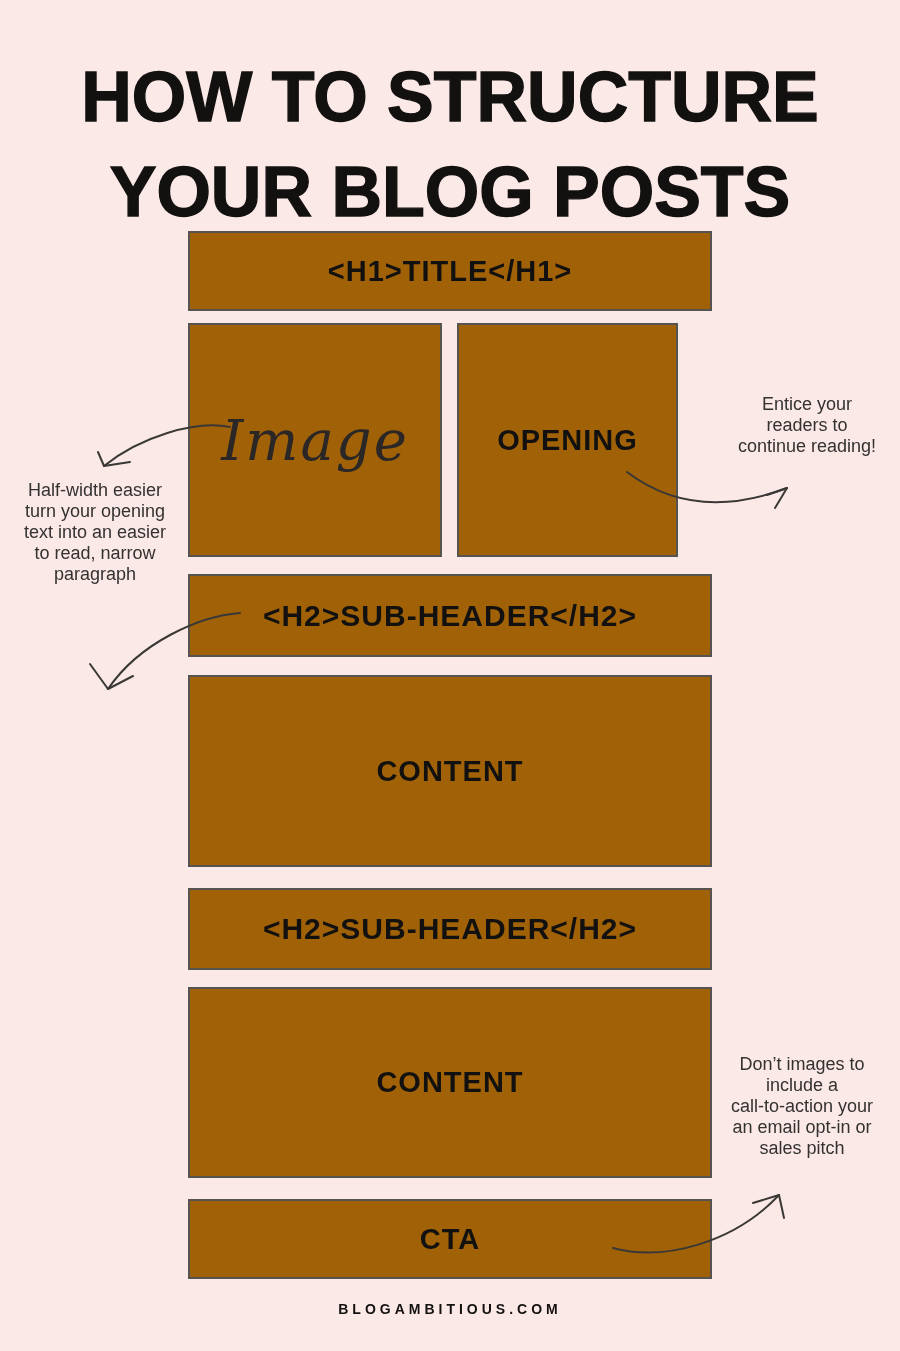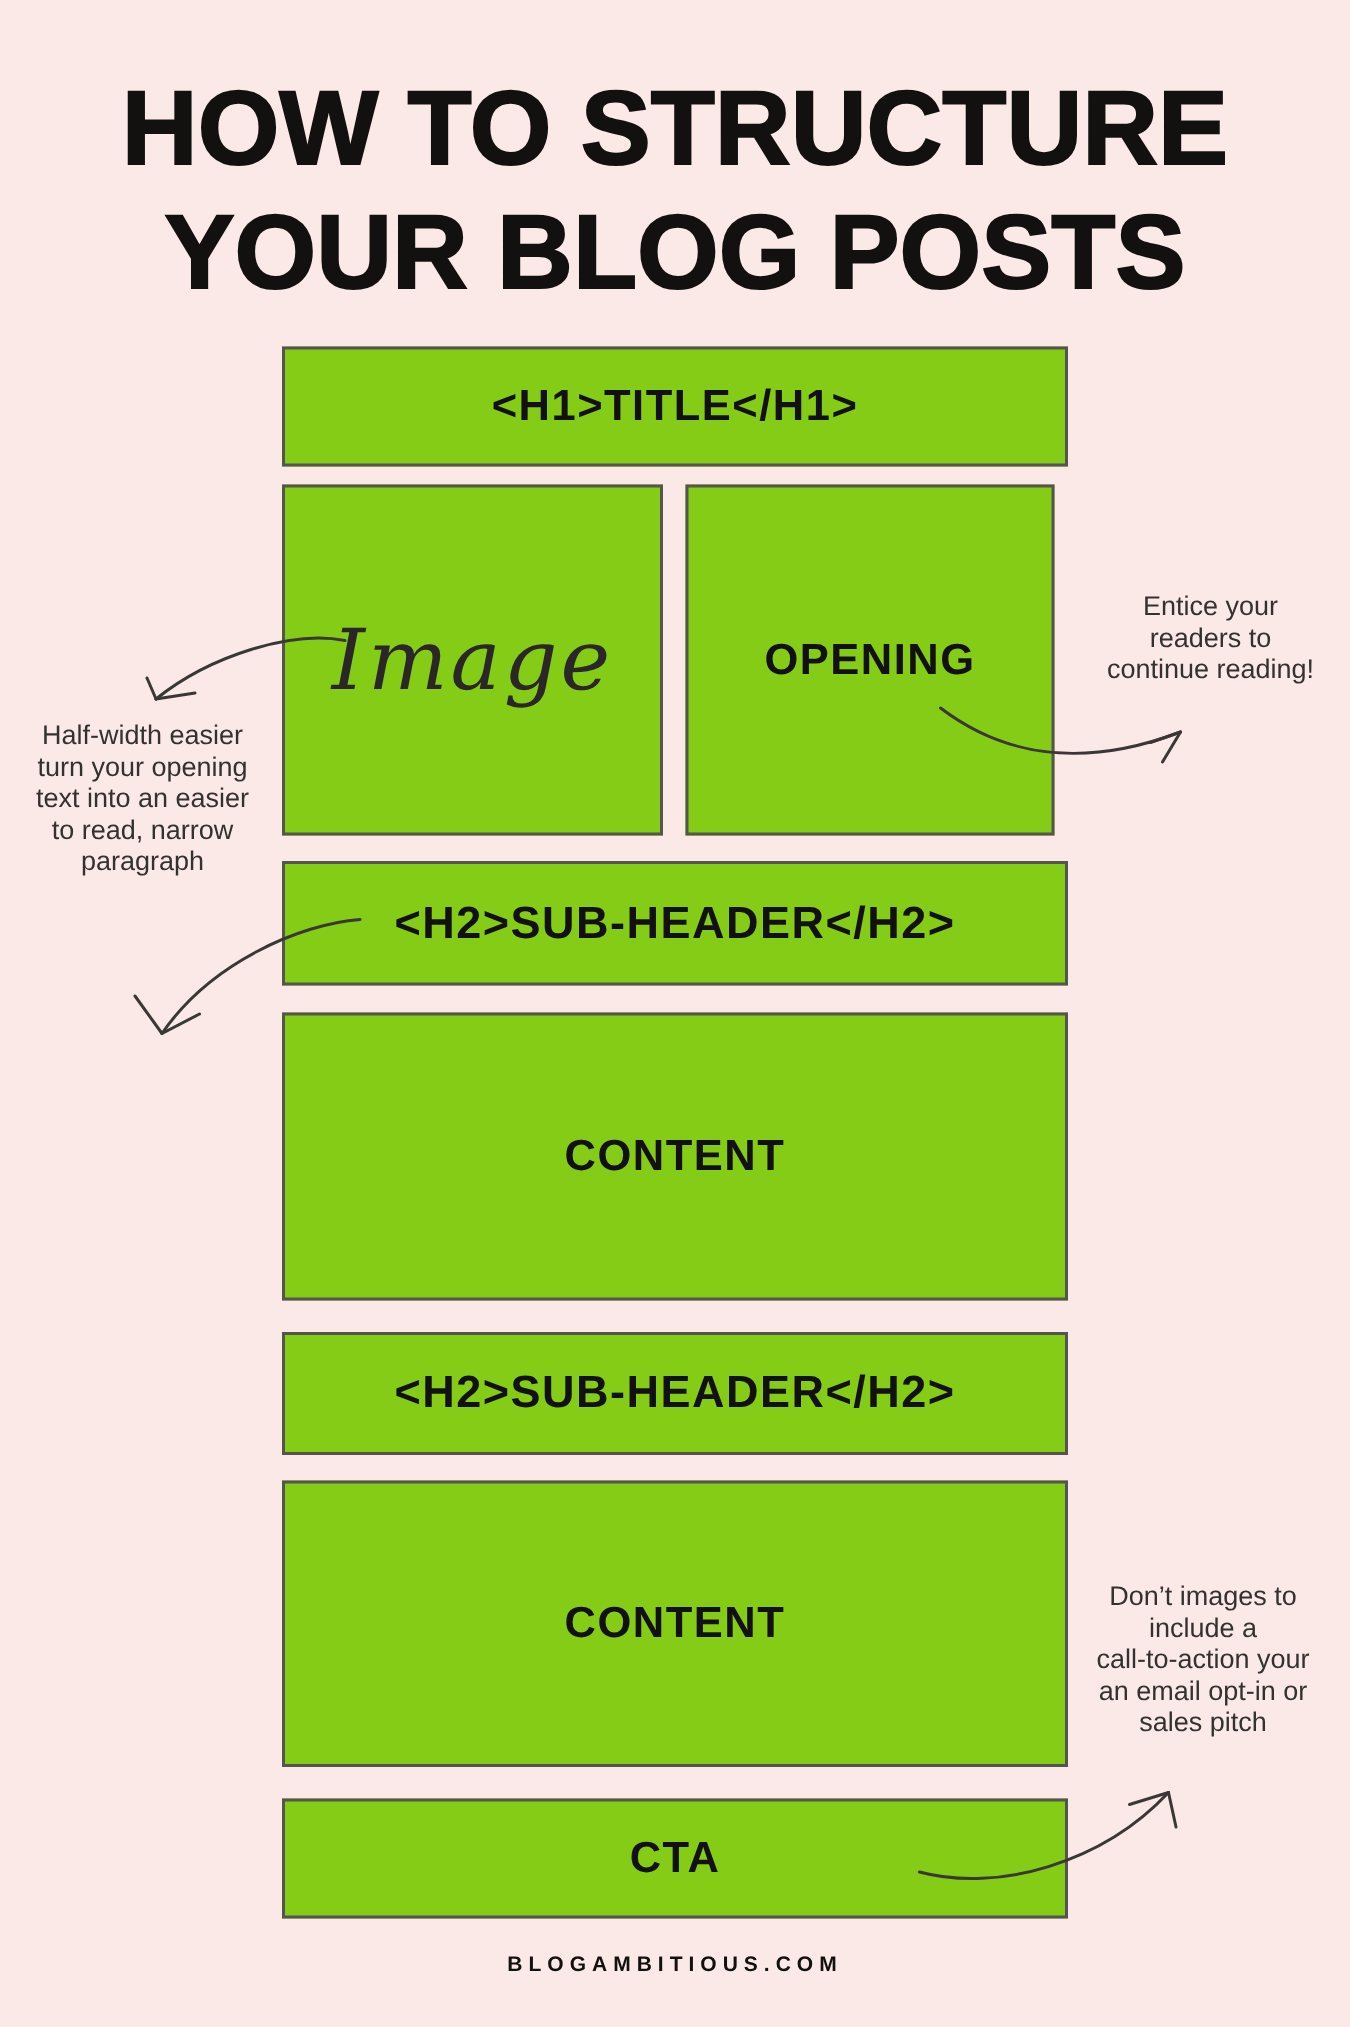--- a/index.html
+++ b/index.html
@@ -15,7 +15,7 @@
     text-align:center; font-size:70px; line-height:83px; font-weight:bold;
     color:#131110; letter-spacing:0; -webkit-text-stroke:1.4px #131110;
   }
-  .title .line { display:block; }
+  .title .line { display:block;margin-top:12px; }
 
   
   .box {

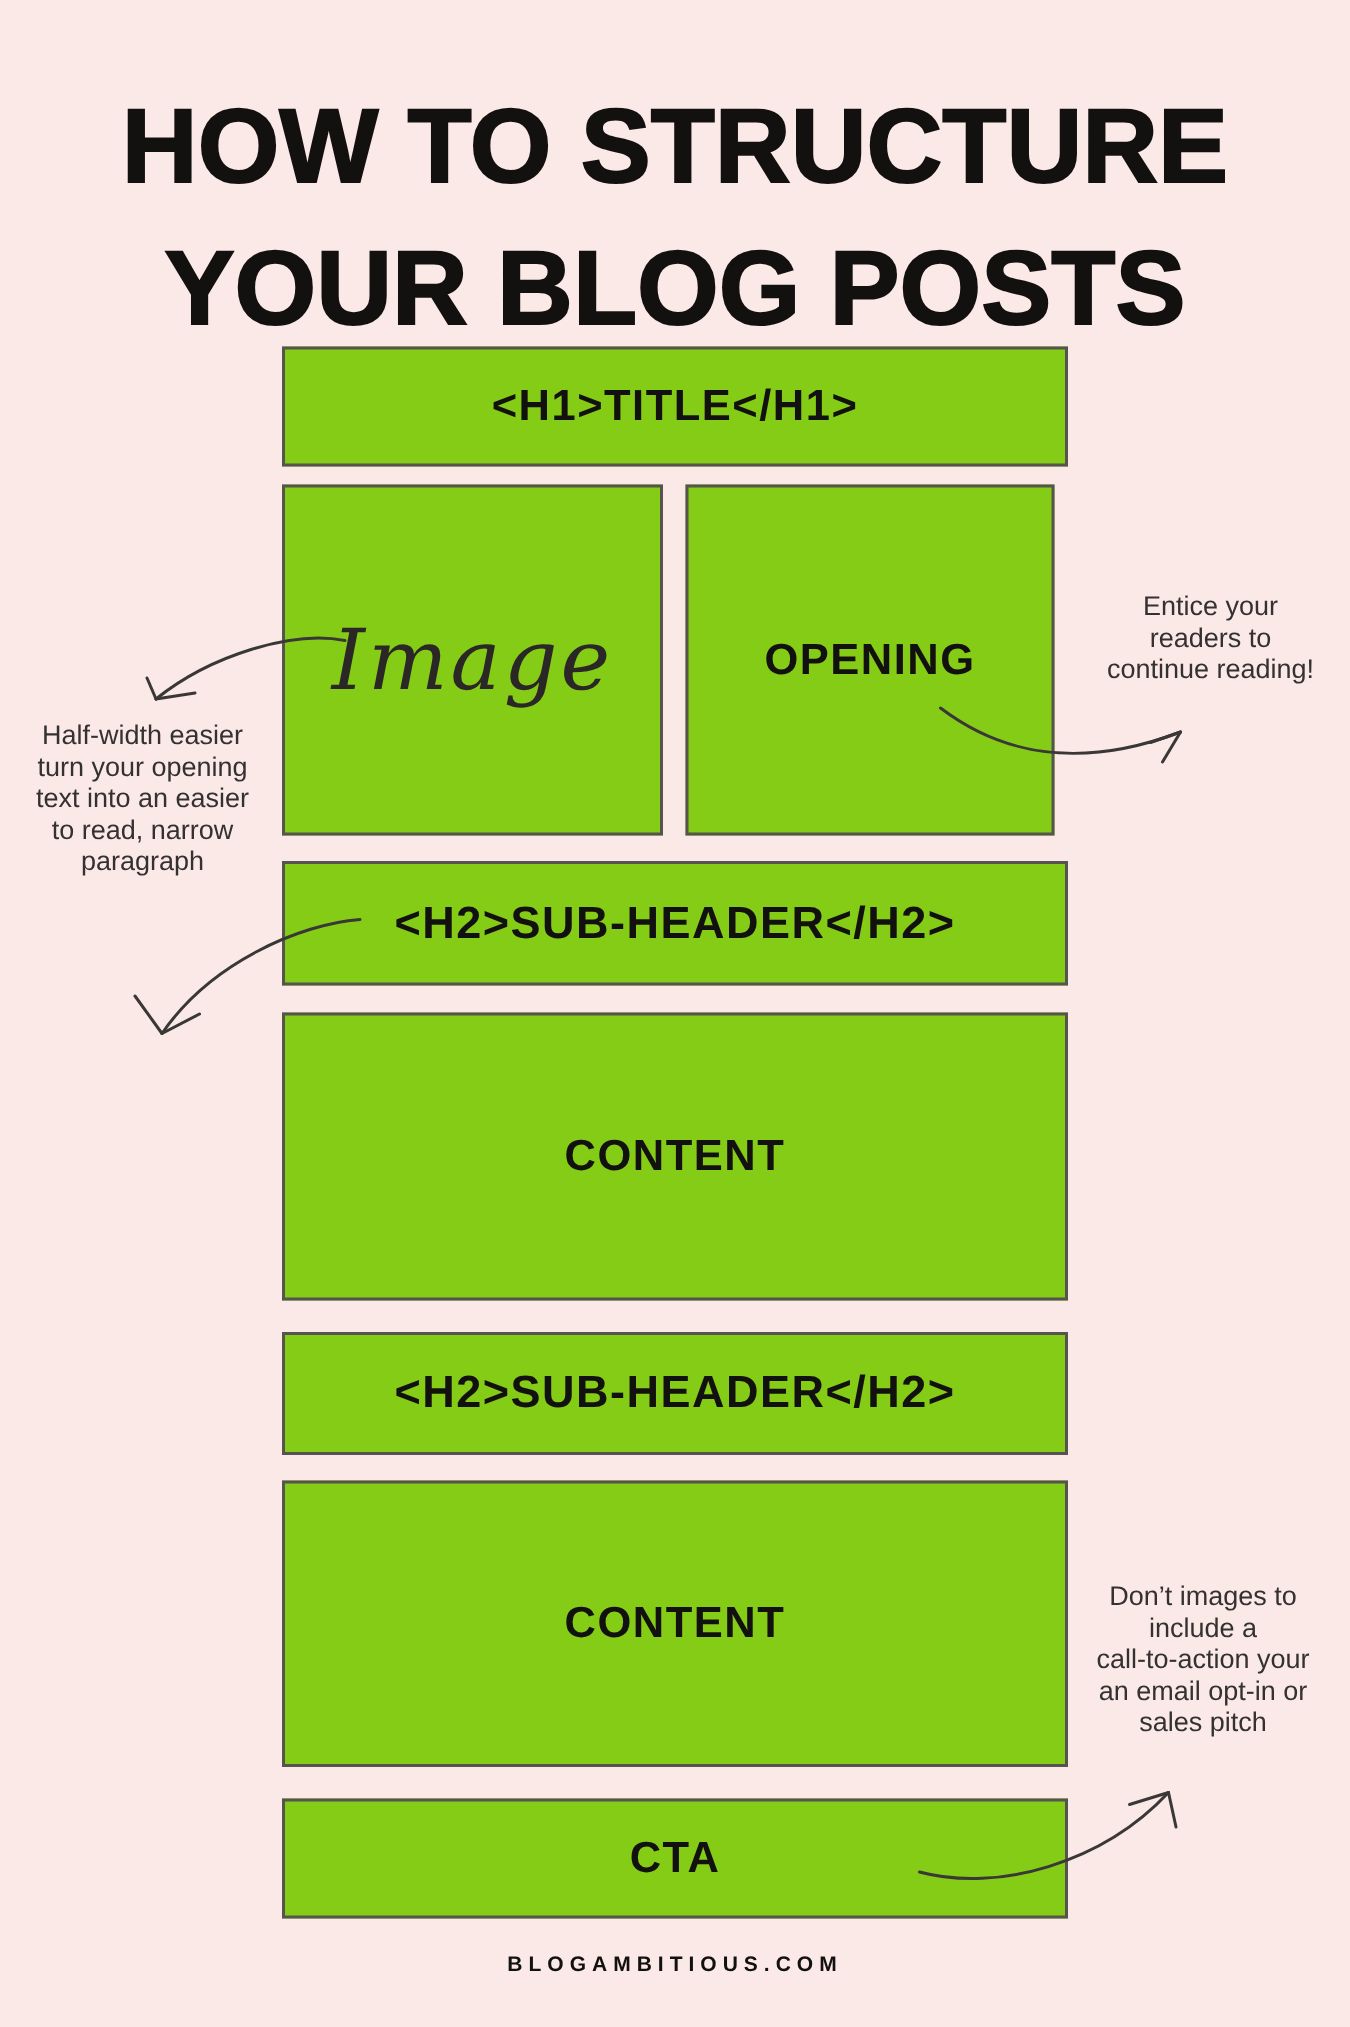--- a/index.html
+++ b/index.html
@@ -19,7 +19,7 @@
 
   
   .box {
-    position:absolute; background:#84cc16; border:2px solid #575350;
+    position:absolute; background:#a16207; border:2px solid #575350;
     box-sizing:border-box; display:flex; align-items:center; justify-content:center;
   }
   .box-label {

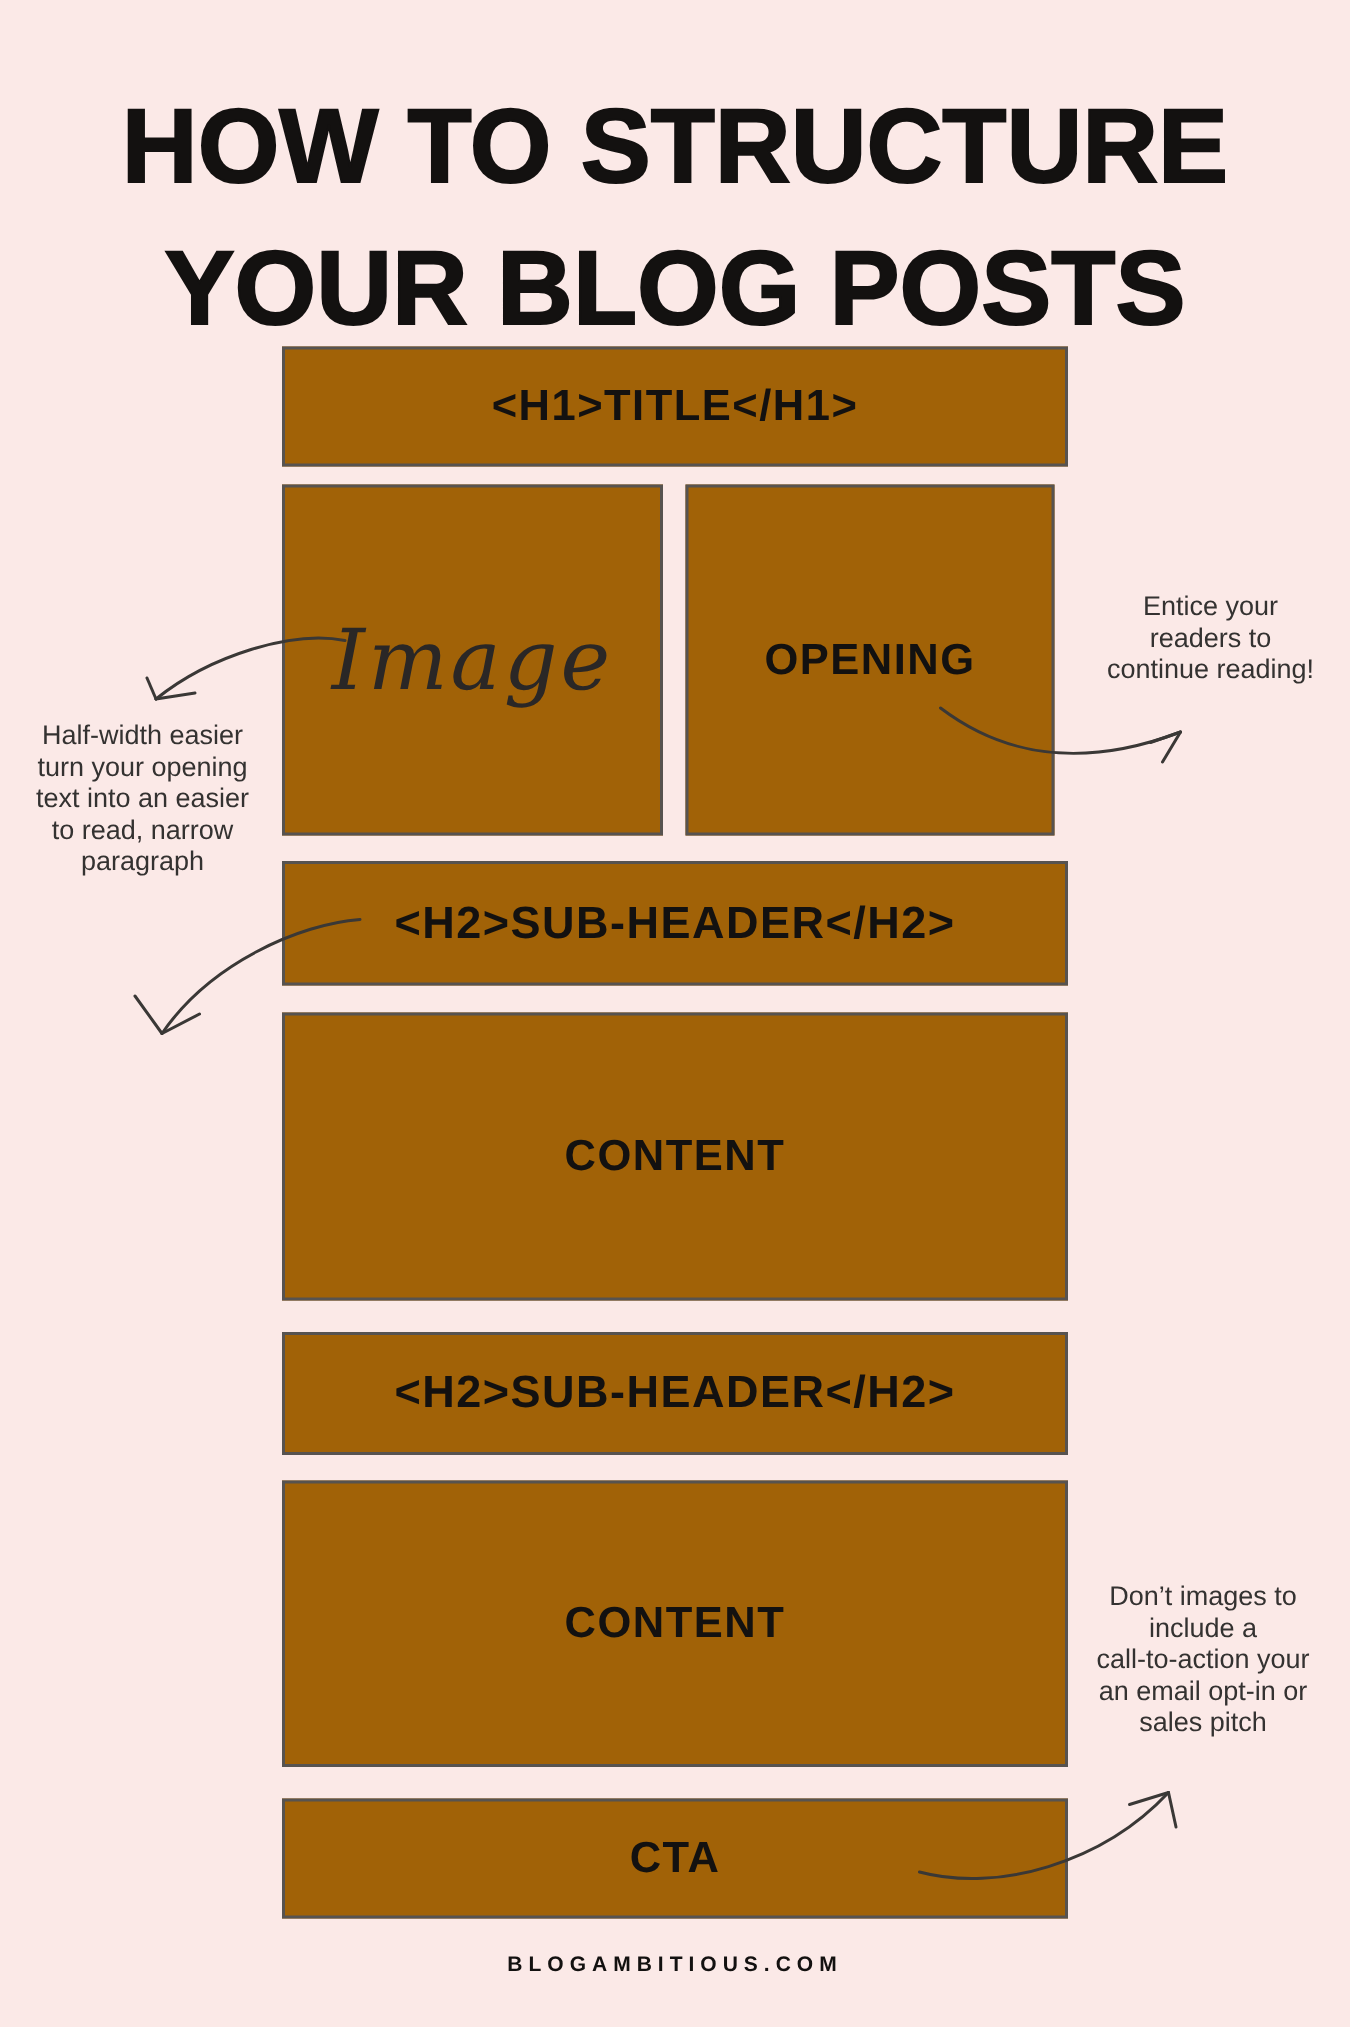--- a/index.html
+++ b/index.html
@@ -29,7 +29,7 @@
   .sub-label { font-size:30px; }
   .h1-box       { left:188px; top:231px;  width:524px; height:80px;  }
   .image-box    { left:188px; top:323px;  width:254px; height:234px; }
-  .opening-box  { left:457px; top:323px;  width:246px; height:234px; }
+  .opening-box  { left:457px; top:323px;  width:221px; height:234px; }
   .sub1-box     { left:188px; top:574px;  width:524px; height:83px;  }
   .content1-box { left:188px; top:675px;  width:524px; height:192px; }
   .sub2-box     { left:188px; top:888px;  width:524px; height:82px;  }

